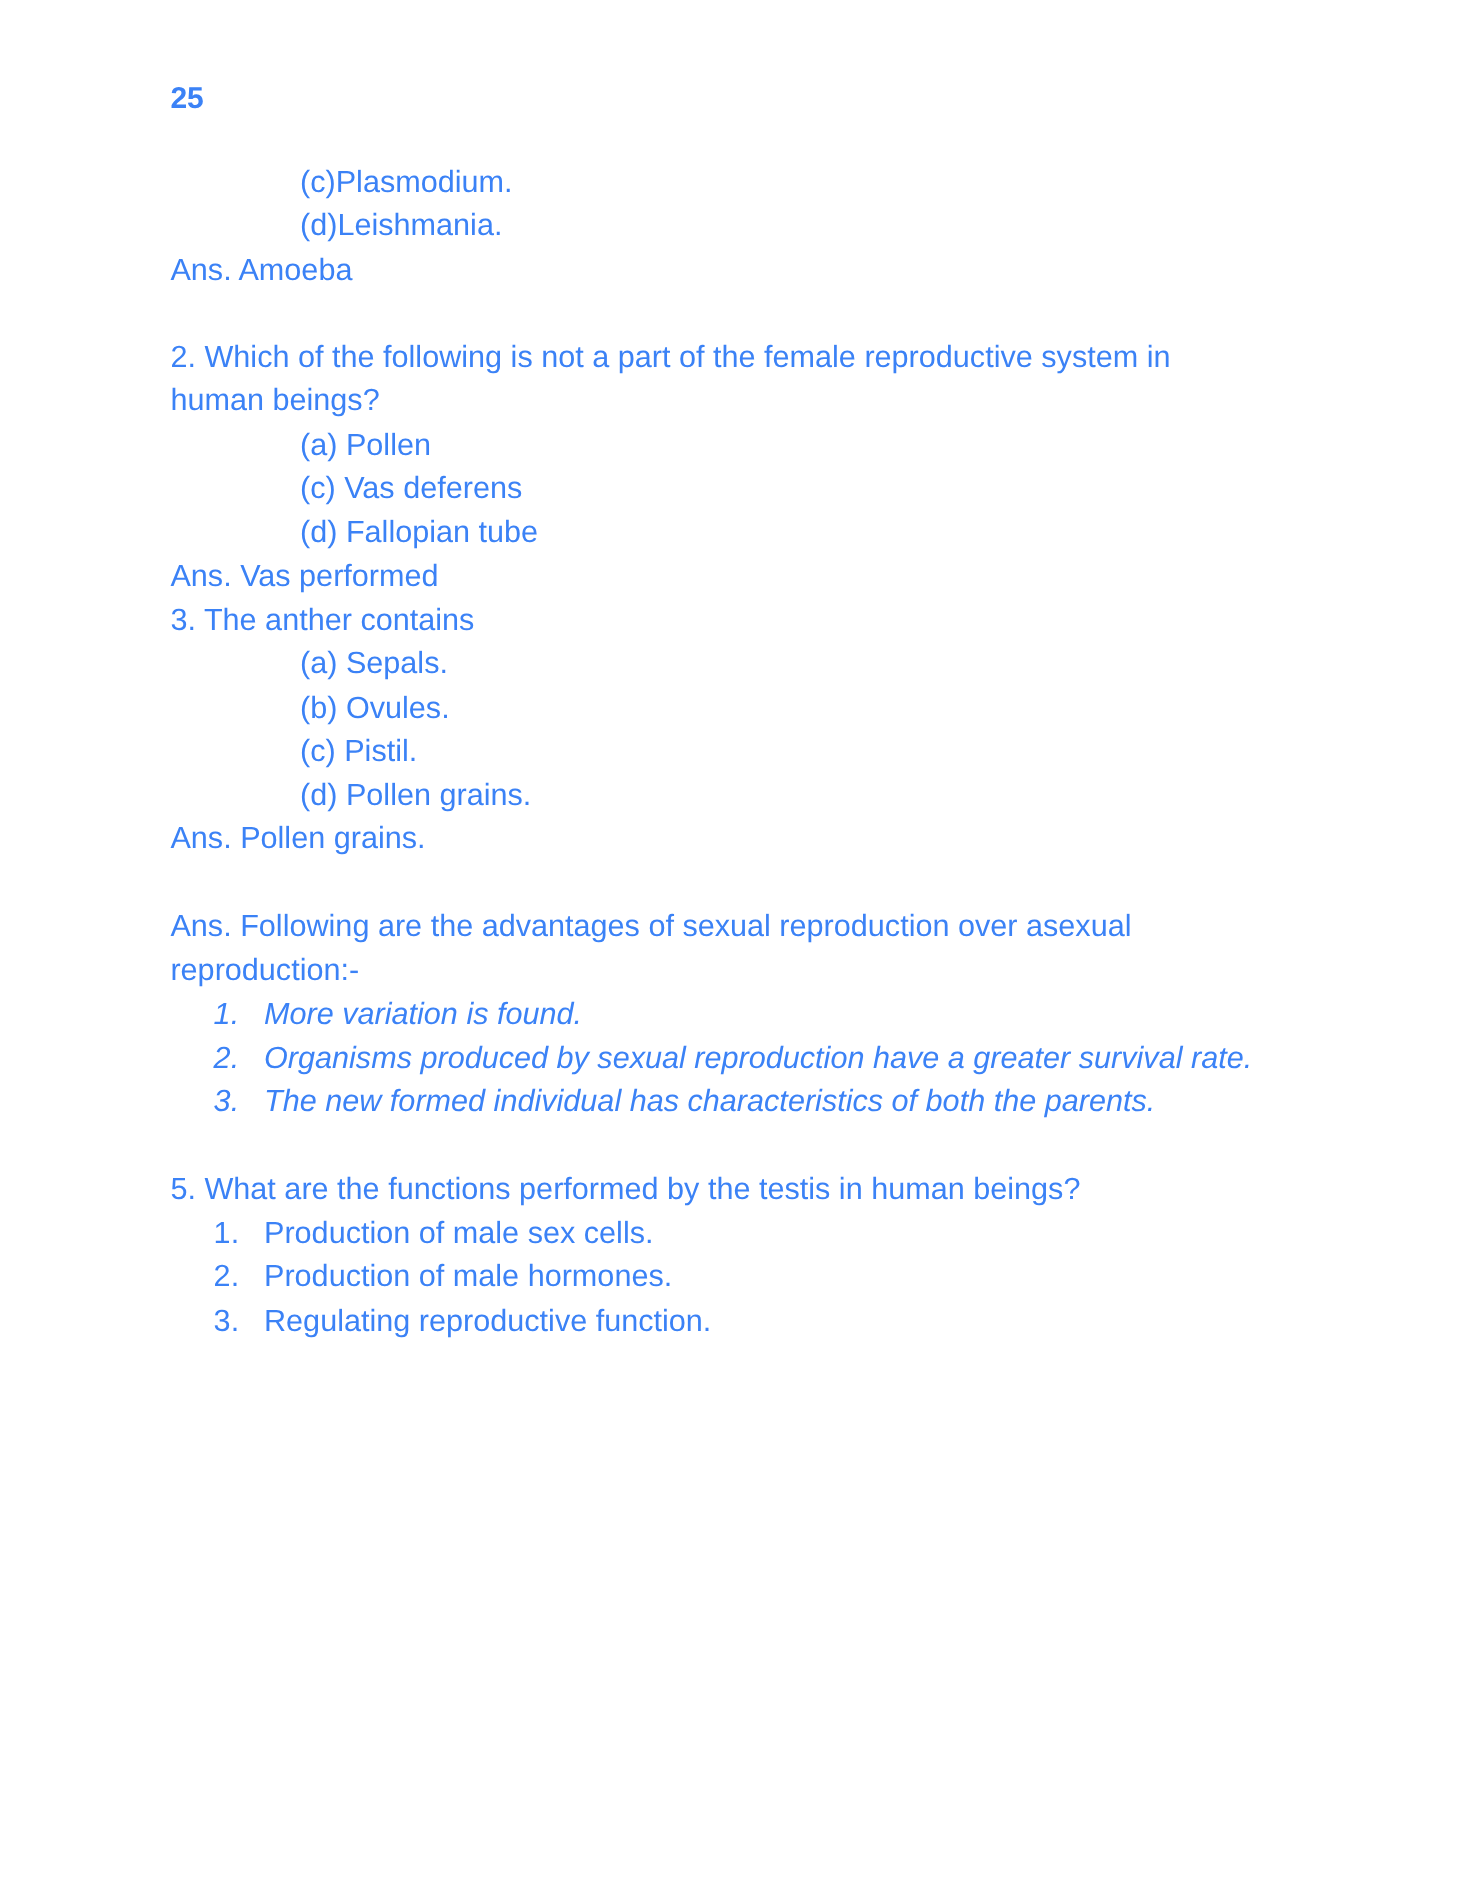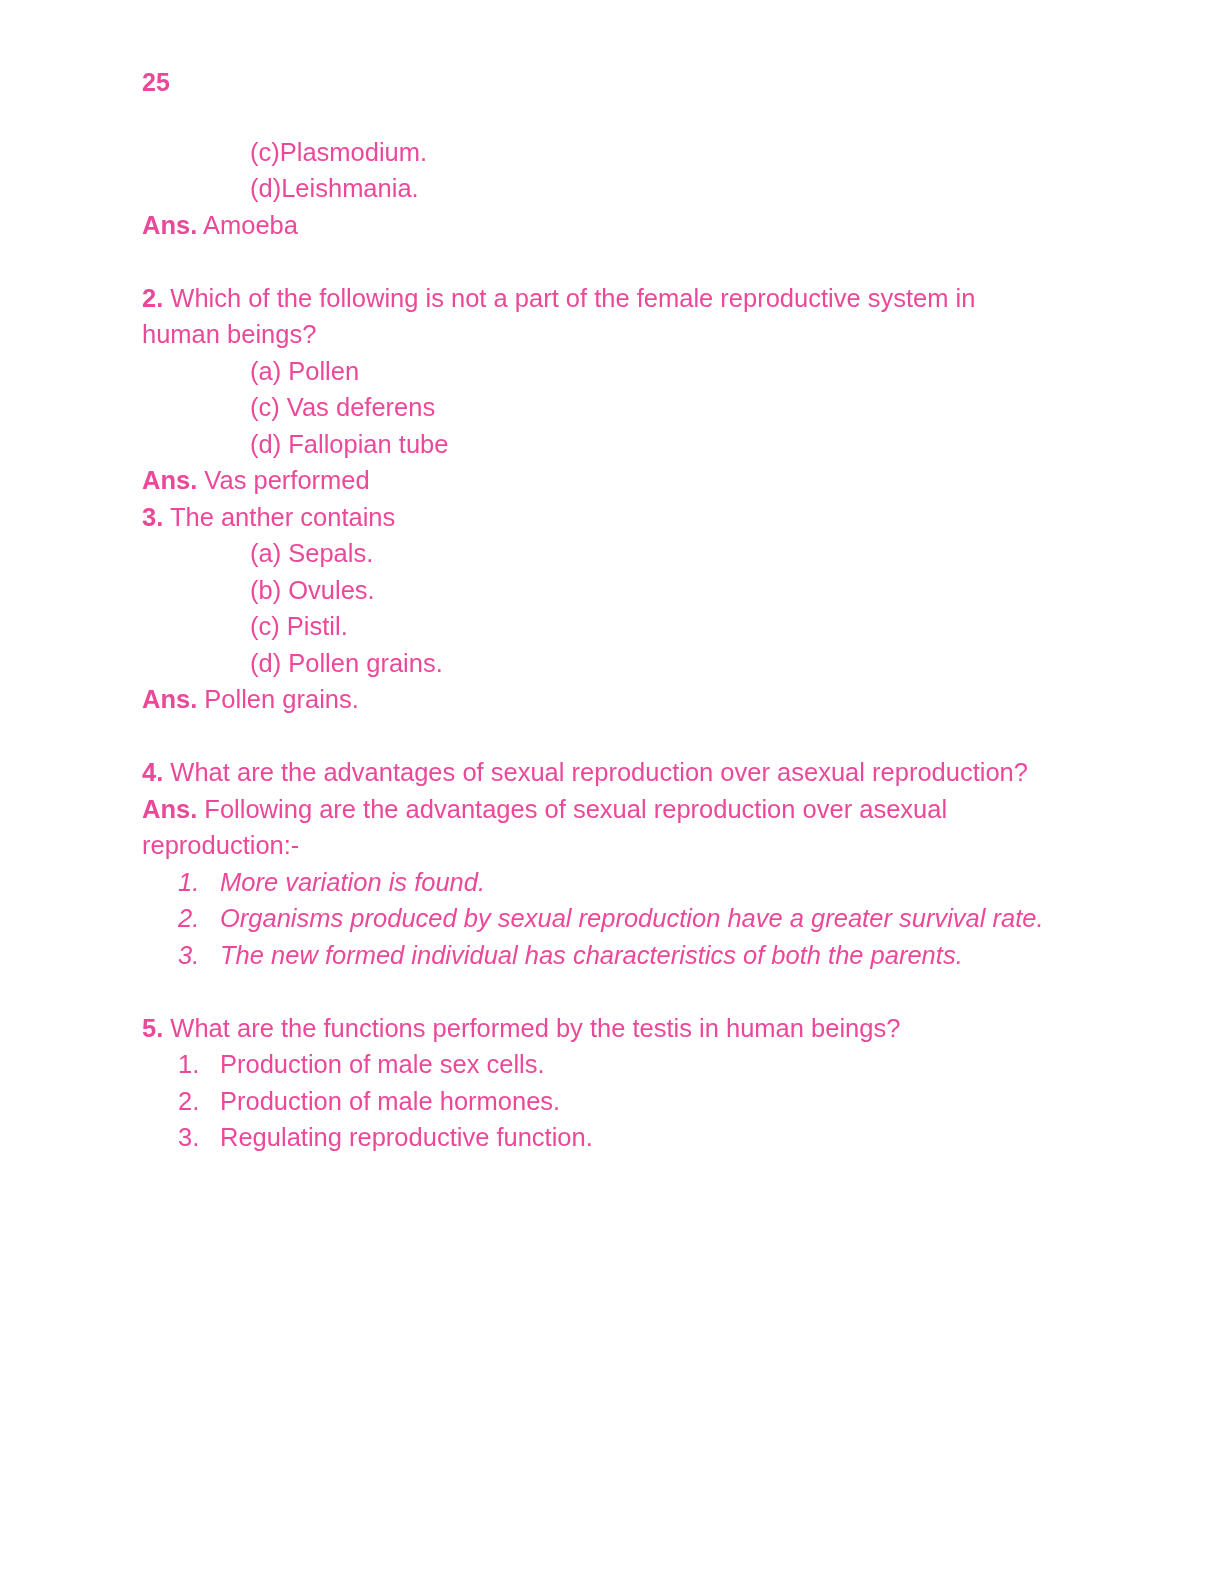--- a/index.html
+++ b/index.html
@@ -13,7 +13,7 @@
     height: 1584px;
     background: #ffffff;
     font-family: "Liberation Sans", sans-serif;
-    color: #ec4899;
+    color: #3b82f6;
     overflow: hidden;
   }
   .content {

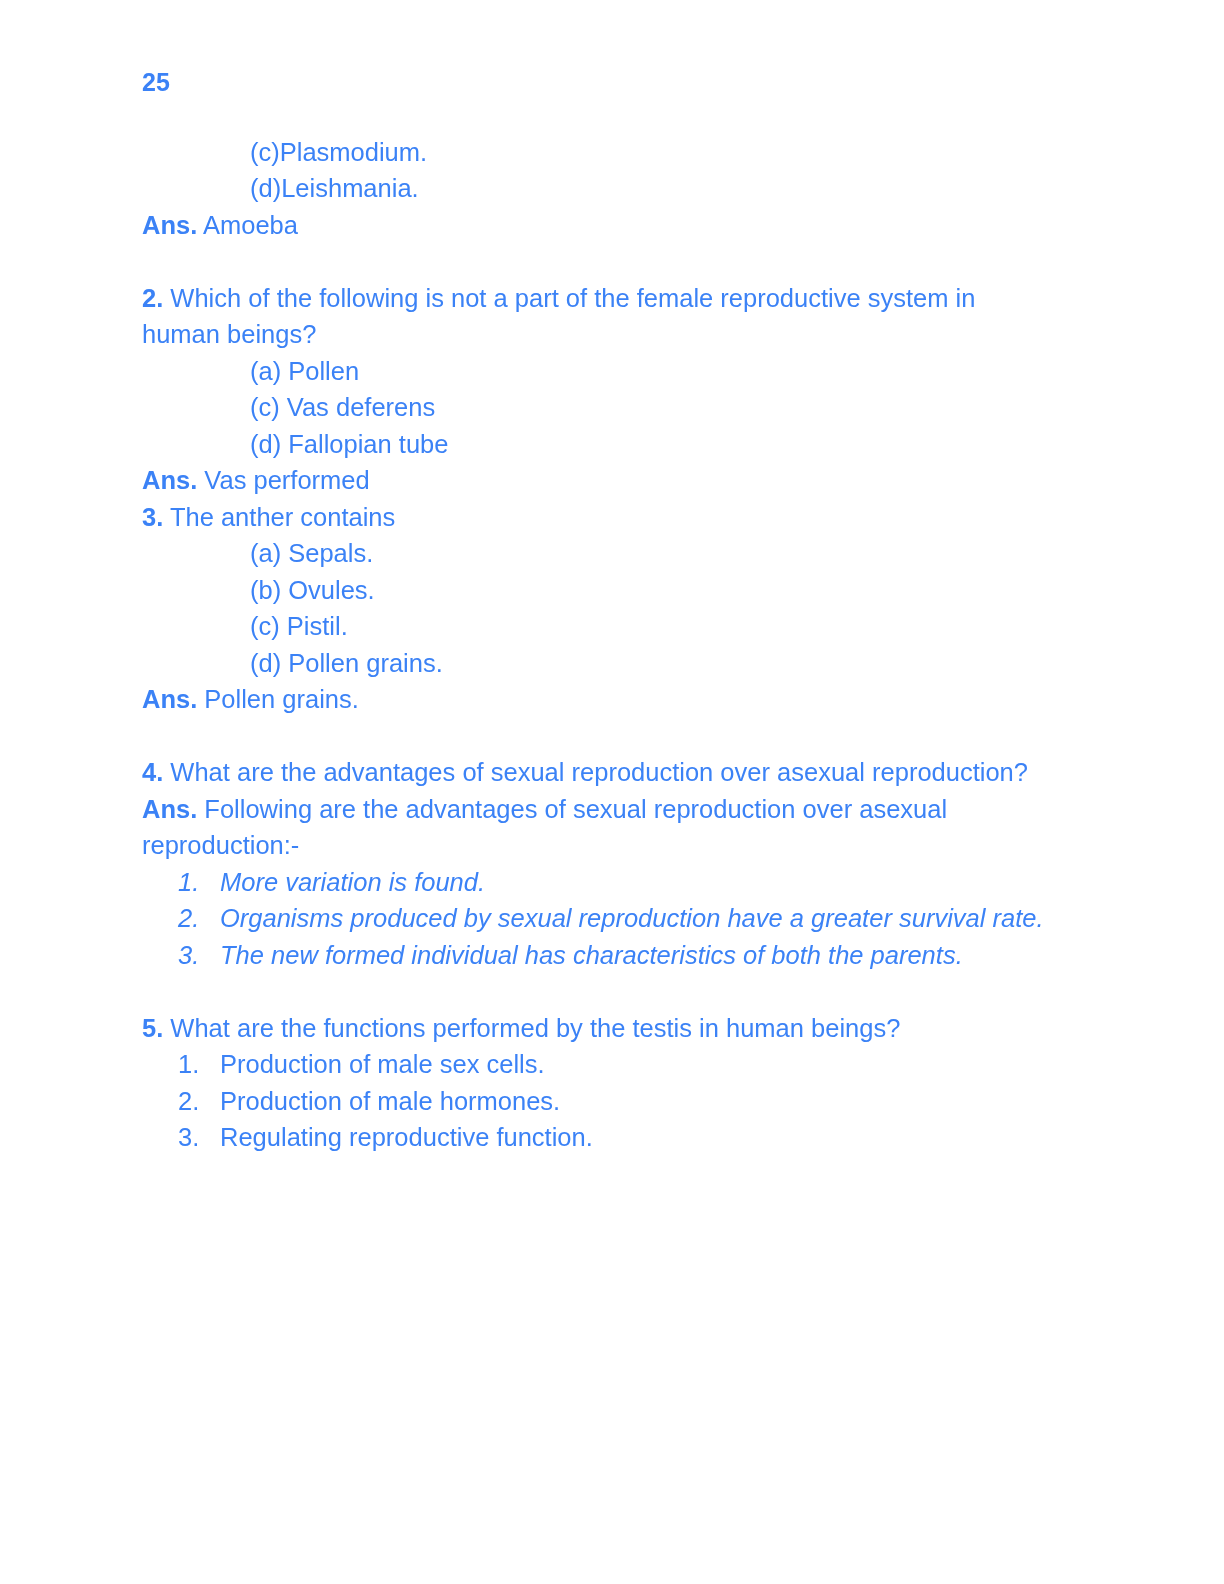--- a/index.html
+++ b/index.html
@@ -47,7 +47,7 @@
     white-space: pre;
   }
   b.lbl {
-    font-weight: bold;
+    font-weight: normal;
   }
   .spacer {
     height: 36.5px;

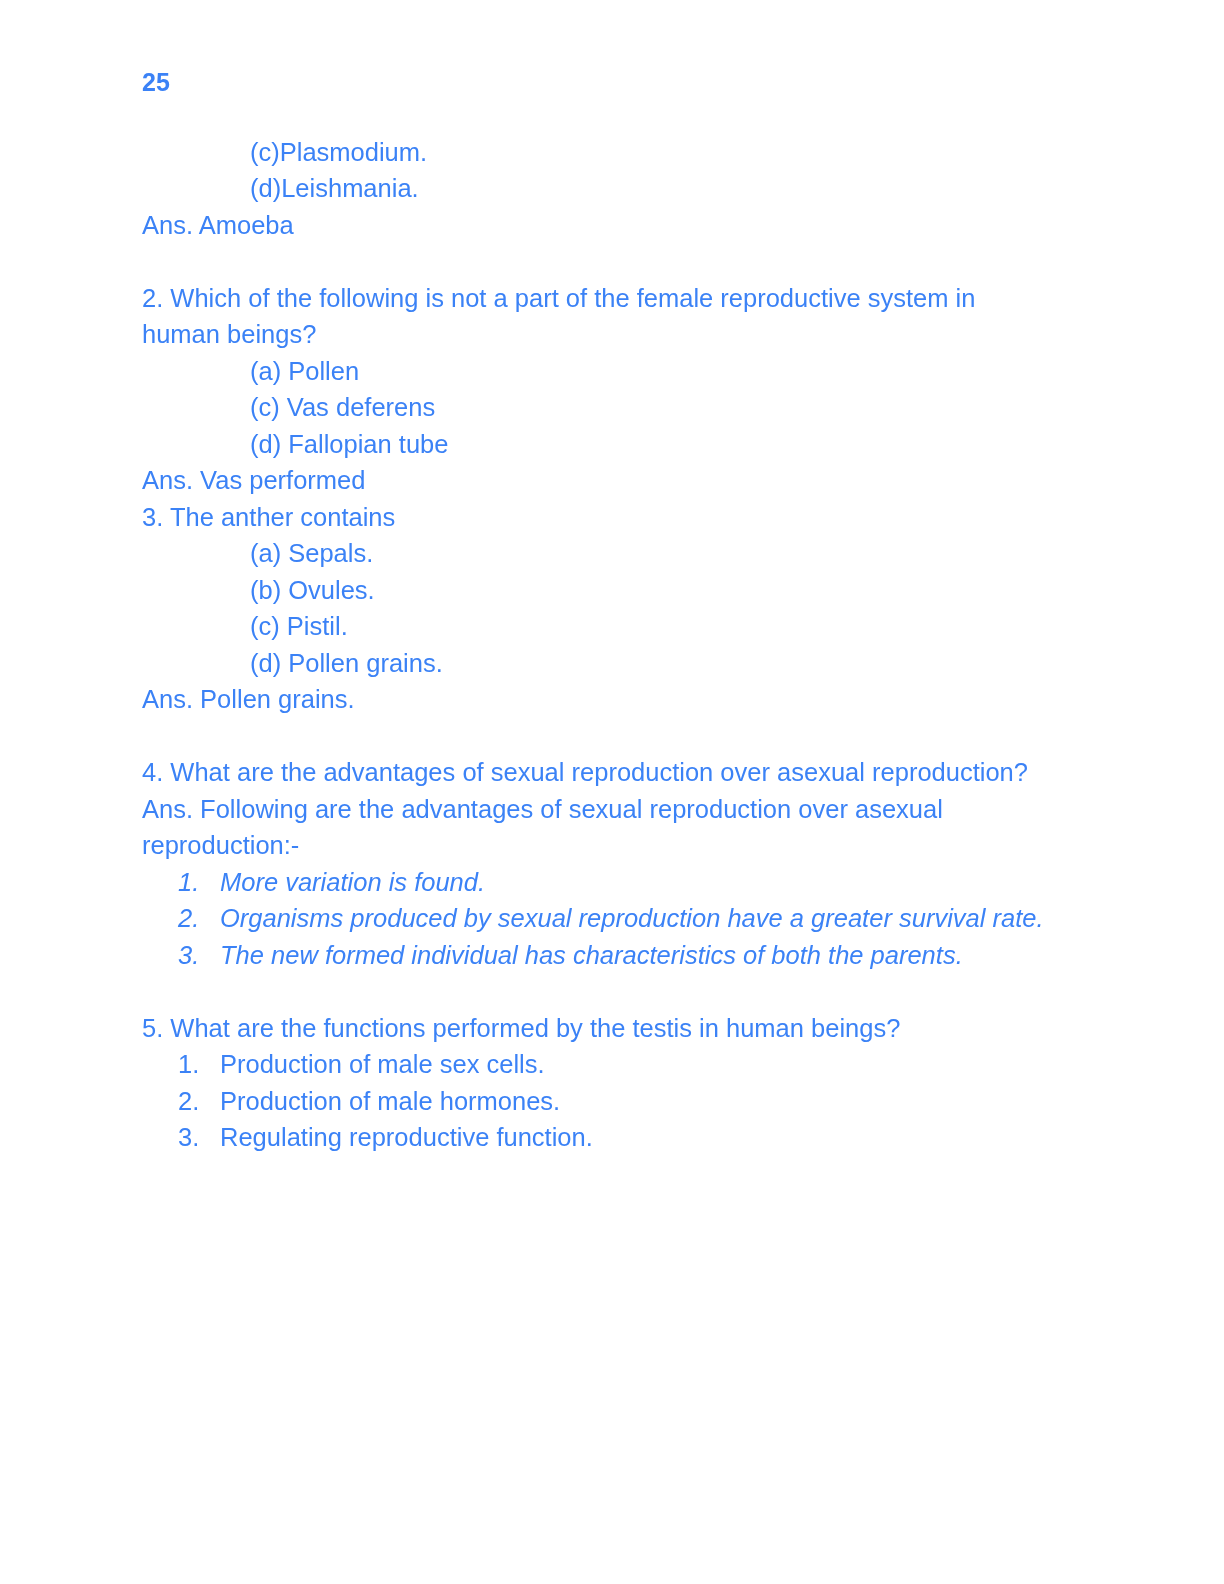--- a/index.html
+++ b/index.html
@@ -112,7 +112,6 @@
     <div class="spacer"></div>
 
     <div class="q4">
-      <p class="para"><b class="lbl">4.</b><span> What are the advantages of sexual reproduction over asexual reproduction?</span></p>
       <p class="para"><b class="lbl">Ans.</b><span> Following are the advantages of sexual reproduction over asexual reproduction:-</span></p>
       <ol class="numlist">
         <li>More variation is found.</li>

